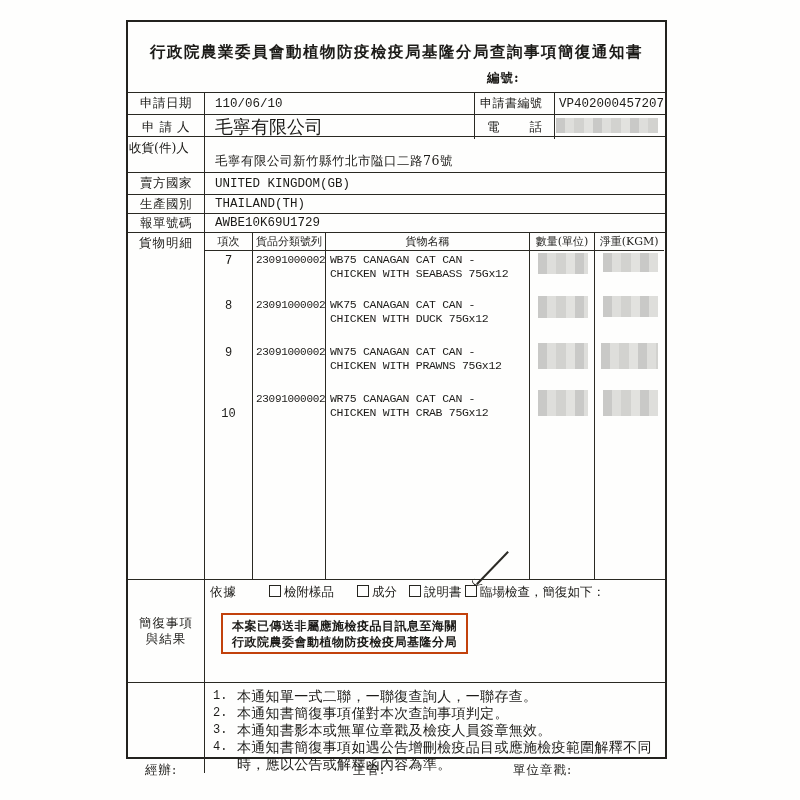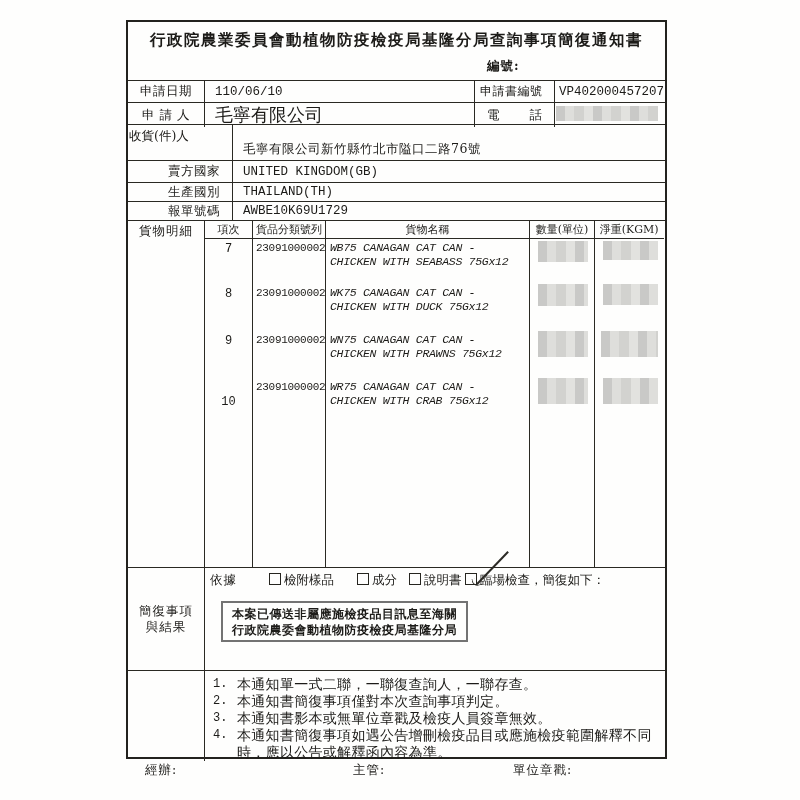--- a/index.html
+++ b/index.html
@@ -21,7 +21,7 @@
   }
   .mono { font-family:"Liberation Mono","DejaVu Sans Mono",monospace; }
   
-  .title-band { position:relative; height:58px; }
+  .title-band { position:relative; height:58px;margin-top:12px; }
   .doc-title {
     position:absolute; left:0; right:0; top:8px; text-align:center;
     font-size:15.5px; font-weight:600; letter-spacing:1.5px; white-space:nowrap;

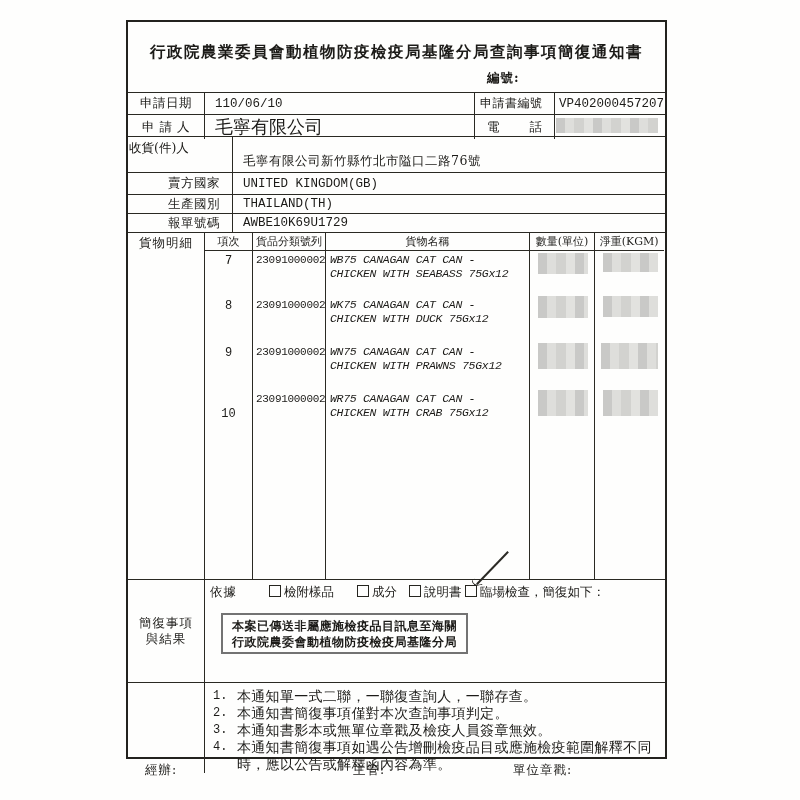--- a/index.html
+++ b/index.html
@@ -29,7 +29,7 @@
   .serial { position:absolute; left:359px; top:36px; font-size:12.5px; font-weight:600; letter-spacing:1px; }
   
   .r4col { grid-template-columns:77px 270px 80px 110px; }
-  .r2col { grid-template-columns:77px 460px;padding-left:28px; }
+  .r2col { grid-template-columns:77px 460px; }
   .val { display:flex; align-items:center; padding-left:10px; font-size:18px; }
   .val.mono { font-size:12.5px; letter-spacing:0; }
   .lab-just { display:flex; align-items:center; justify-content:space-between; padding:0 12px; font-size:12.5px; }

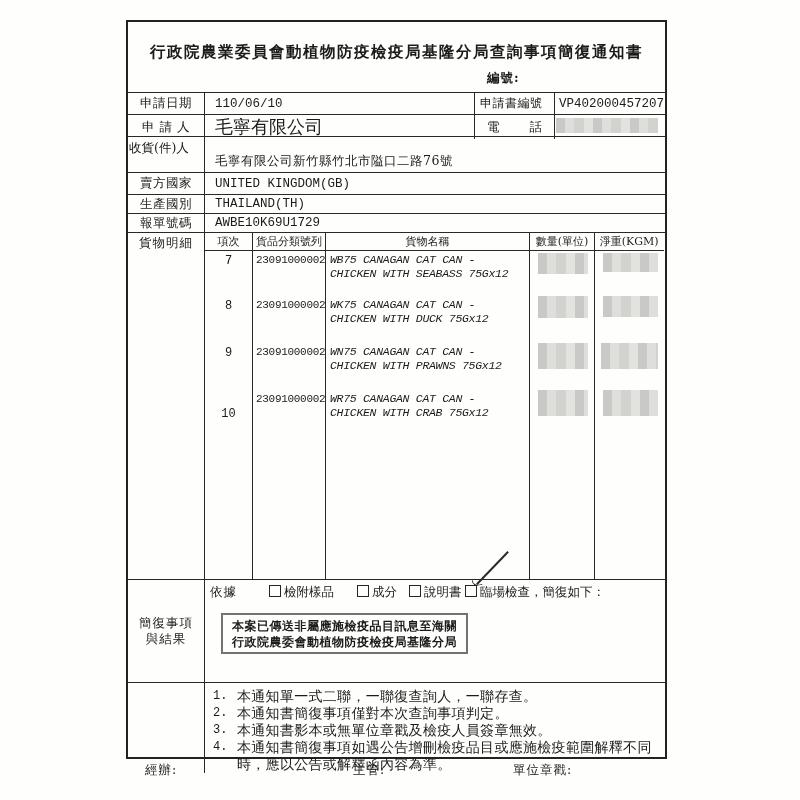--- a/index.html
+++ b/index.html
@@ -45,7 +45,7 @@
   .g-item { position:absolute; white-space:nowrap; }
   .g-no { width:100%; text-align:center; font-size:12px; }
   .g-code { left:3px; font-size:11px; letter-spacing:-0.3px; }
-  .g-name { left:4px; font-size:11.5px; line-height:13.5px; letter-spacing:-0.3px;font-style:italic; }
+  .g-name { left:4px; font-size:11.5px; line-height:13.5px; letter-spacing:-0.3px; }
   .mosaic {
     position:absolute; background-color:#d8d8d6;
     background-image:

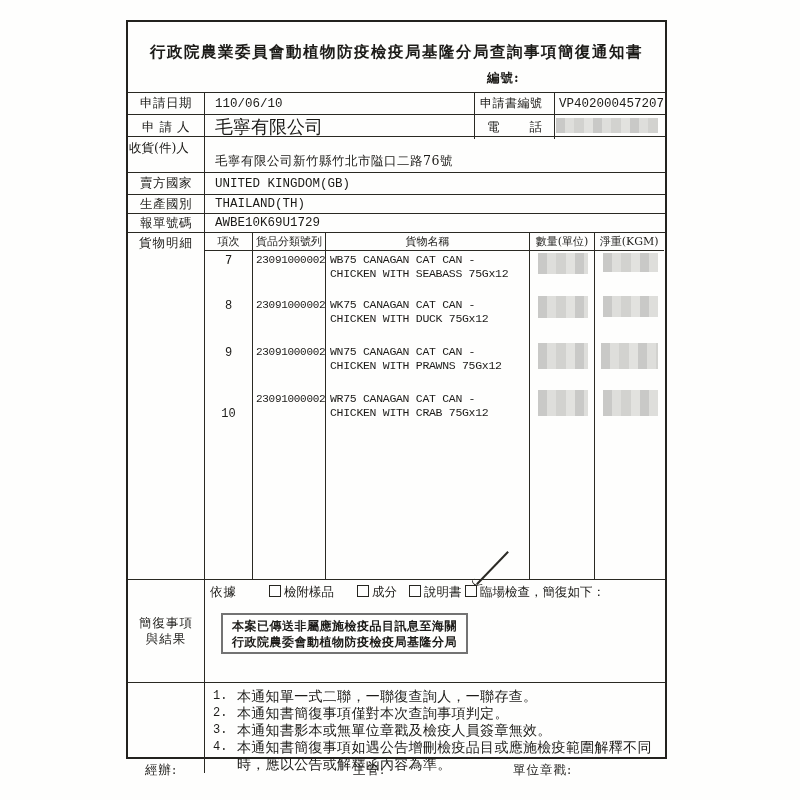--- a/index.html
+++ b/index.html
@@ -65,7 +65,7 @@
   .opt1 { left:64px; } .opt2 { left:152px; } .opt3 { left:204px; } .opt4 { left:260px; }
   .stamp {
     position:absolute; left:16px; top:33px; width:243px; height:37px;
-    border:2px solid #737373; display:flex; flex-direction:column; align-items:center; justify-content:center;
+    border:2px solid #c2410c; display:flex; flex-direction:column; align-items:center; justify-content:center;
     font-size:12px; font-weight:700; line-height:16px; letter-spacing:0.5px; white-space:nowrap;
   }
   .check-slash { position:absolute; left:470px; top:567px; width:45px; height:2px; background:#2b2a25; transform:rotate(-46deg); }

